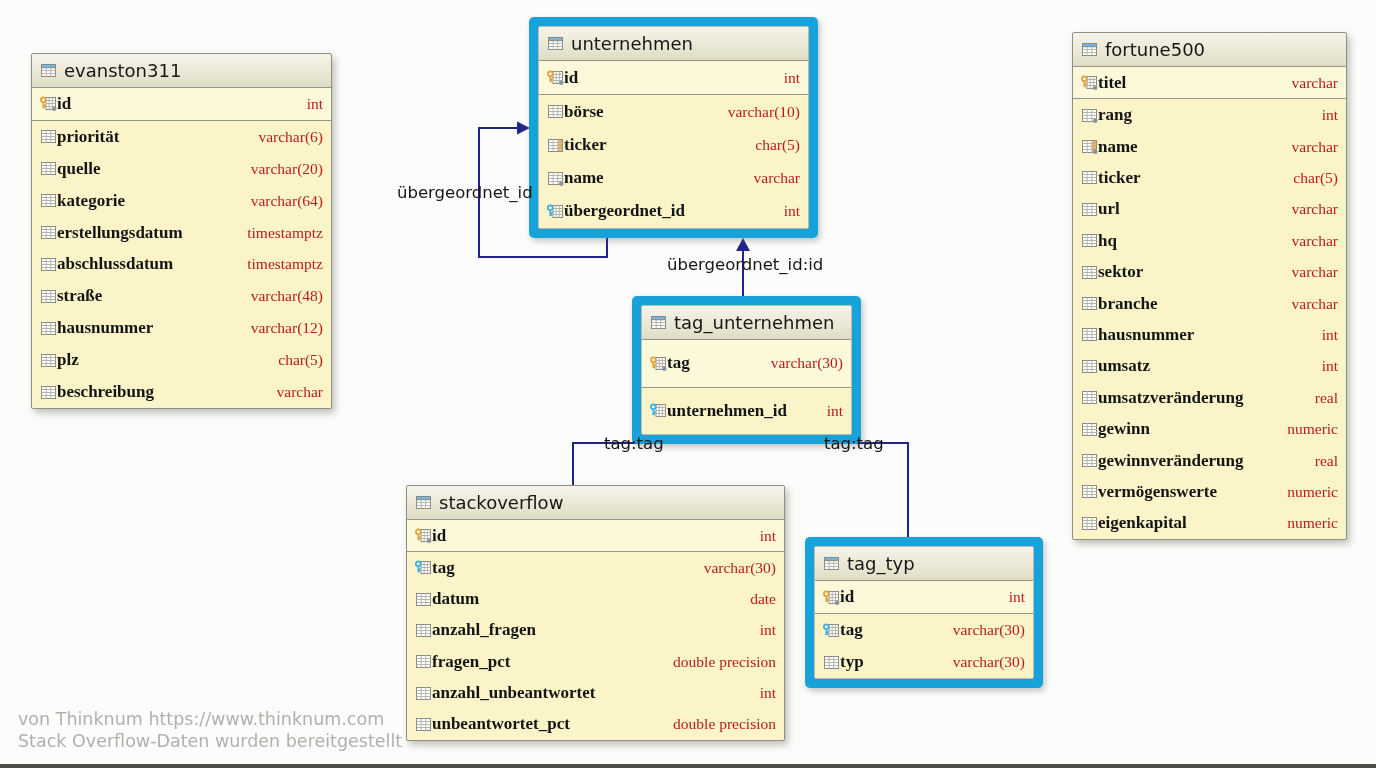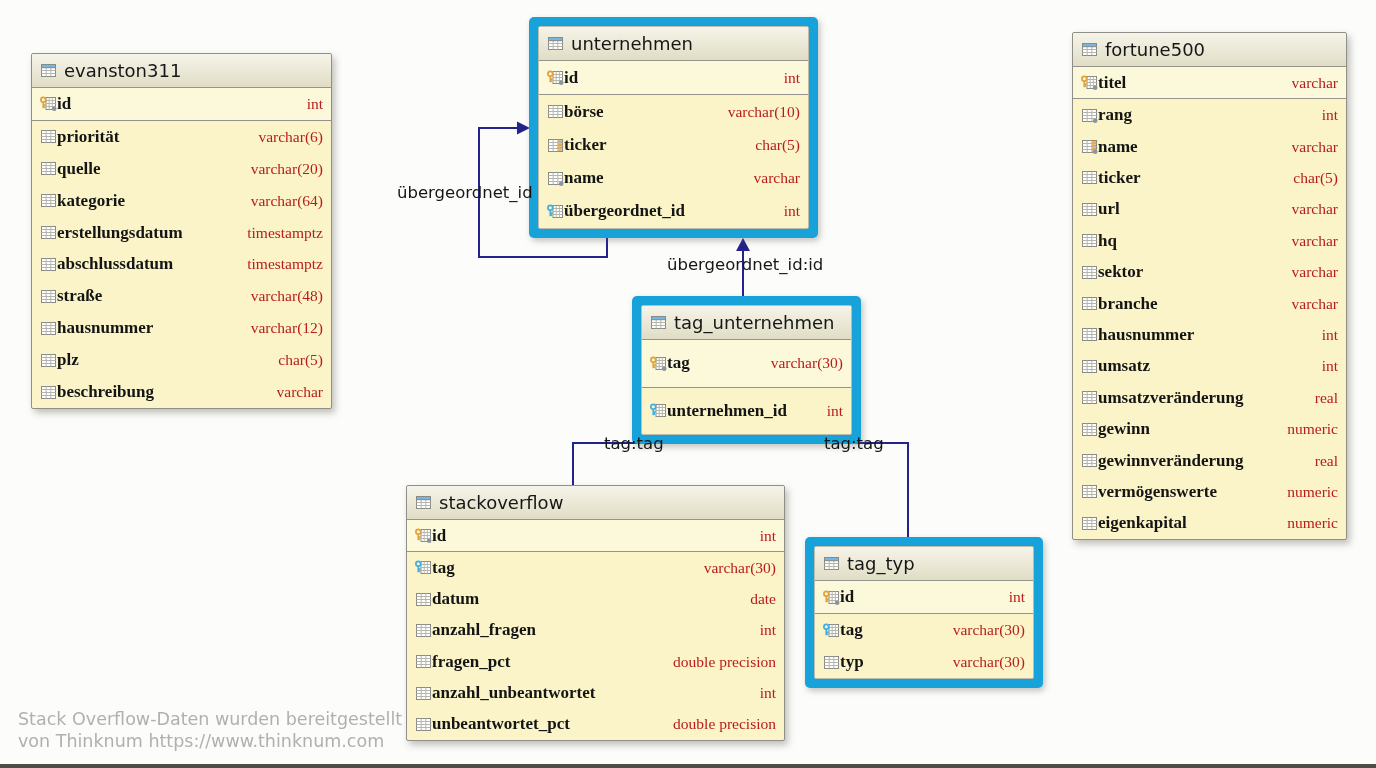--- a/index.html
+++ b/index.html
@@ -640,8 +640,8 @@
   <div class="rlabel lbl-tag2">tag:tag</div>
 
   <div class="footer">
+    <div>von Thinknum https://www.thinknum.com</div>
     <div>Stack Overflow-Daten wurden bereitgestellt</div>
-    <div>von Thinknum https://www.thinknum.com</div>
   </div>
 
   <div class="bottombar"></div>

